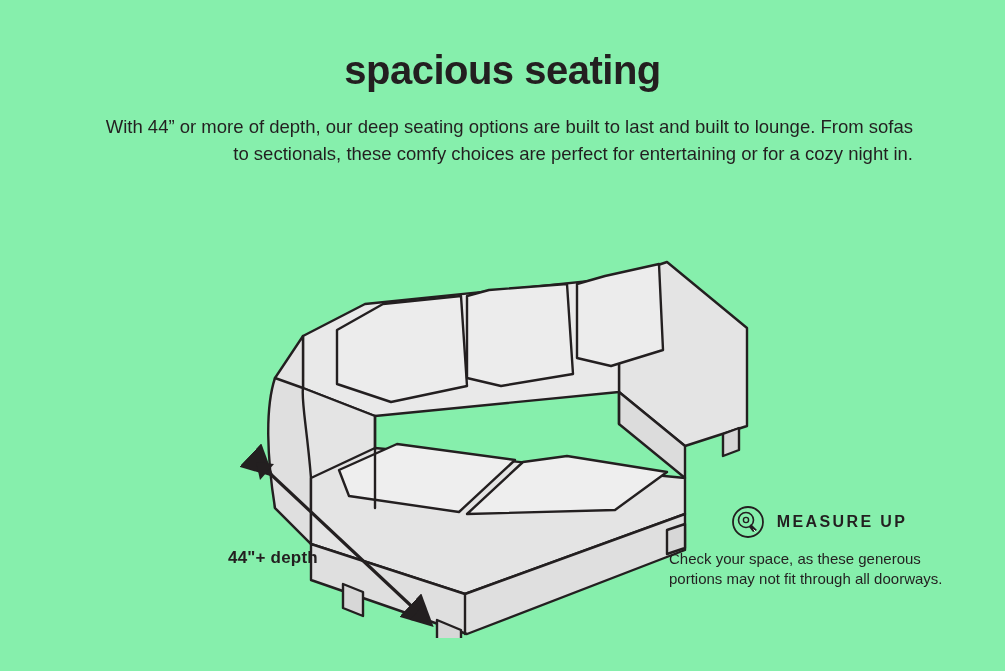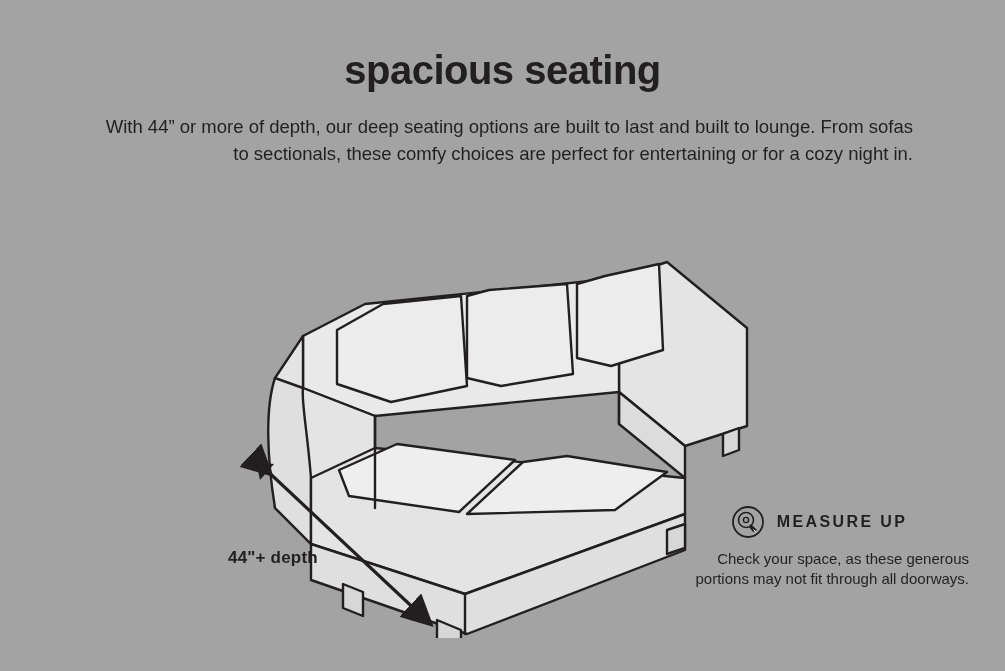--- a/index.html
+++ b/index.html
@@ -19,7 +19,7 @@
     position: relative;
     width: 1005px;
     height: 671px;
-    background: #a3a3a3;
+    background: #86efac;
   }
   .headline {
     position: absolute;

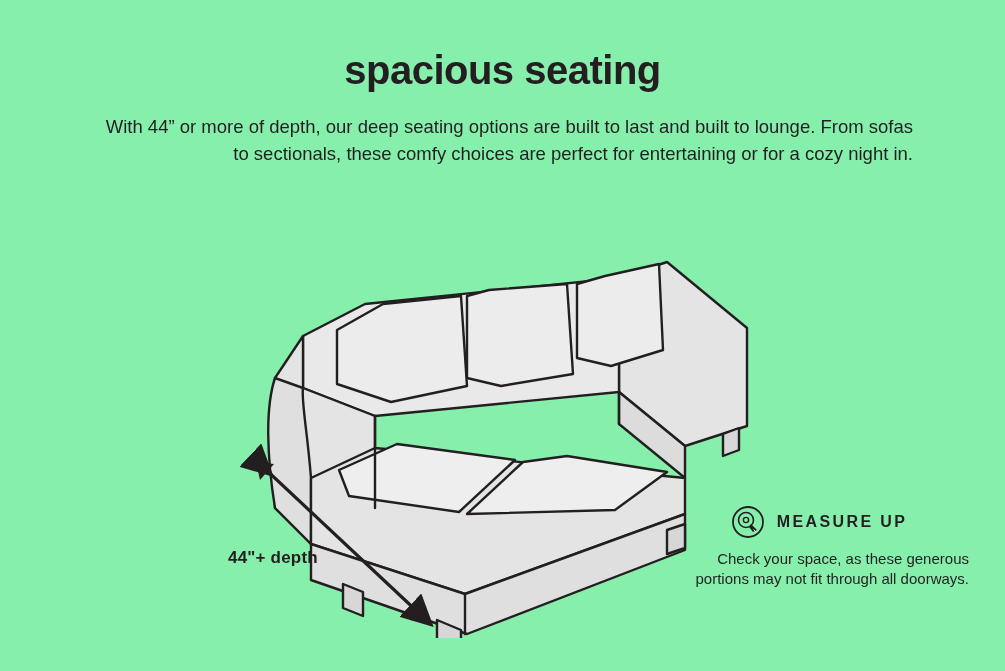--- a/index.html
+++ b/index.html
@@ -66,7 +66,7 @@
     right: 36px;
     top: 505px;
     width: 300px;
-    text-align: right;
+    text-align: left;
   }
   .measure-head {
     display: flex;

